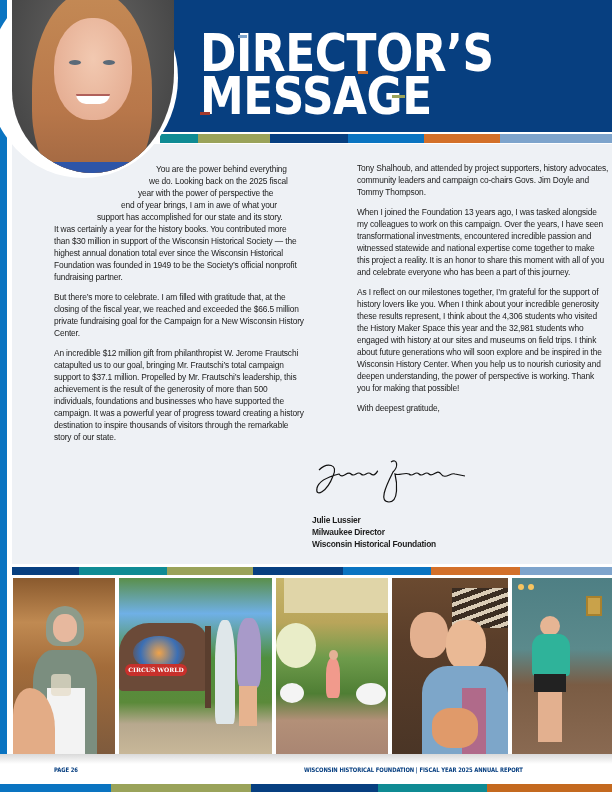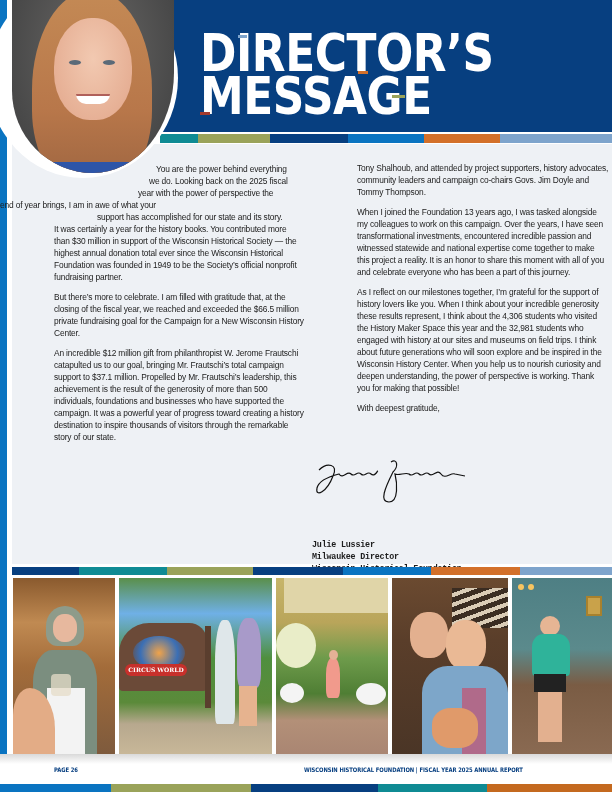--- a/index.html
+++ b/index.html
@@ -86,7 +86,7 @@
   <span class="intro-line" style="padding-left:156px;">You are the power behind everything</span>
   <span class="intro-line" style="padding-left:149px;">we do. Looking back on the 2025 fiscal</span>
   <span class="intro-line" style="padding-left:138px;">year with the power of perspective the</span>
-  <span class="intro-line" style="">end of year brings, I am in awe of what your</span>
+  <span class="intro-line" style="padding-left:121px;">end of year brings, I am in awe of what your</span>
   <span class="intro-line" style="padding-left:97px;">support has accomplished for our state and its story.</span>
 </div>
 

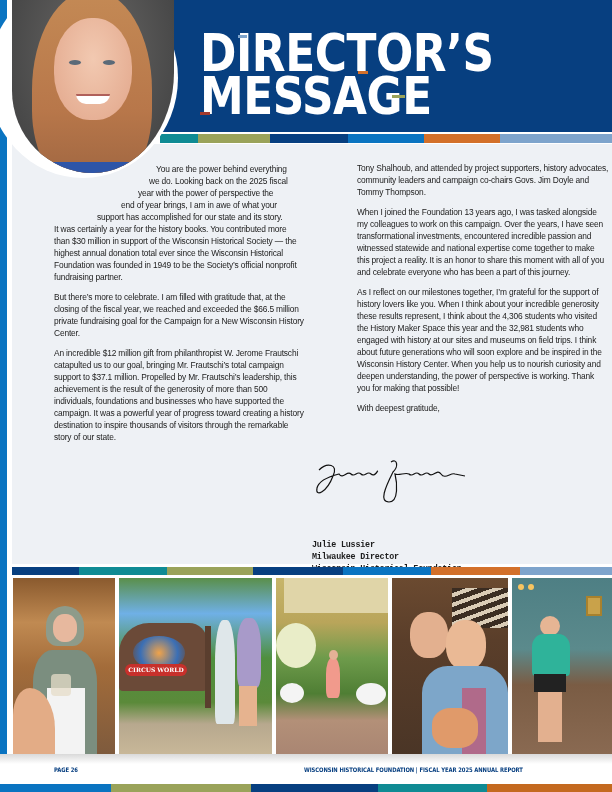--- a/index.html
+++ b/index.html
@@ -35,7 +35,7 @@
     .intro-line { display: block; white-space: nowrap; }
 
     .signature { position: absolute; left: 313px; top: 458px; width: 160px; height: 50px; }
-    .sig-block { position: absolute; left: 312px; top: 514px; font-size: 8.4px; line-height: 12px; color: #1e1e1e; font-weight: bold; font-family: Liberation Mono, monospace; letter-spacing: -0.2px; margin-top: 25px; }
+    .sig-block { position: absolute; left: 312px; top: 514px; font-size: 8.4px; line-height: 12px; color: #1e1e1e; font-weight: bold; font-family: Liberation Sans, sans-serif; letter-spacing: -0.2px; }
     .sig-block div { display: block; }
 
     .photos { position: absolute; top: 578px; height: 178px; }

